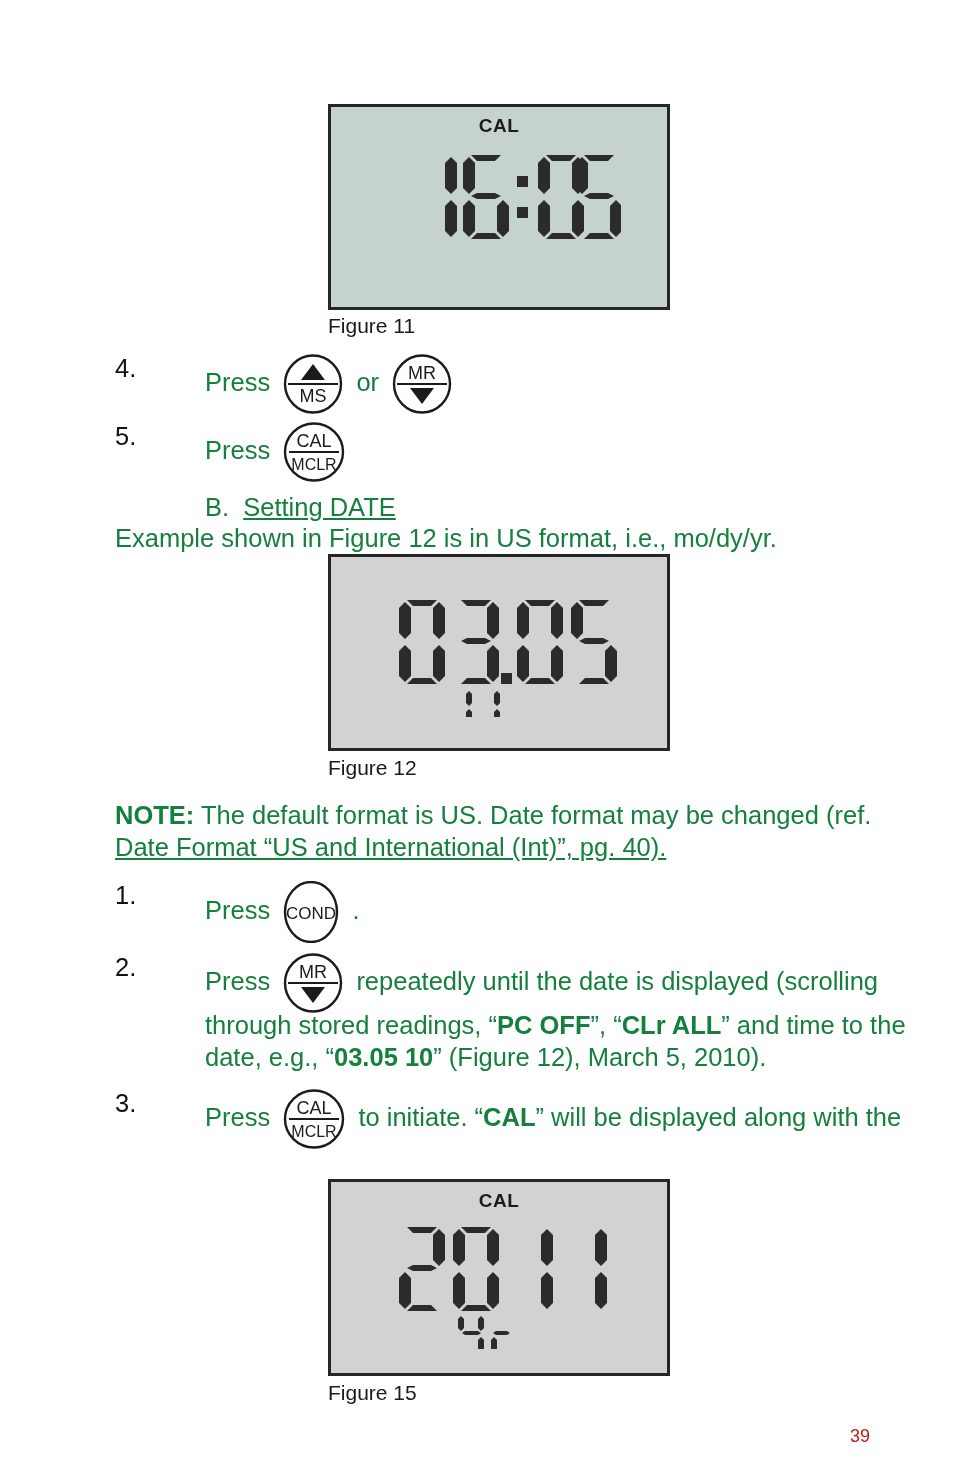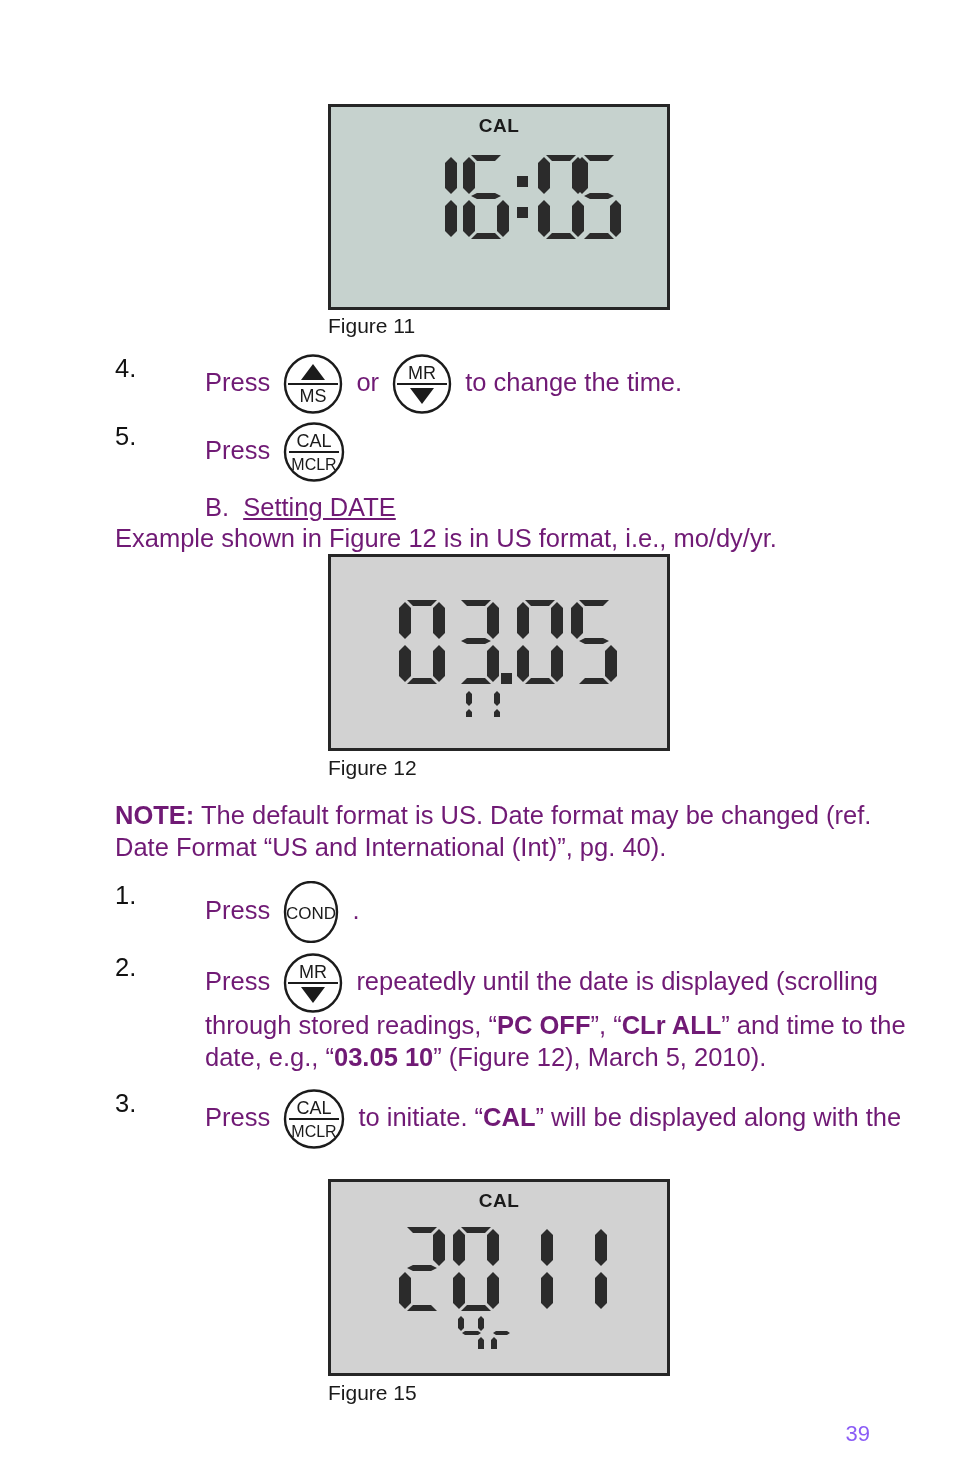--- a/index.html
+++ b/index.html
@@ -43,7 +43,7 @@
     position:absolute;
     font-size:25.5px;
     line-height:33px;
-    color:#701a75;
+    color:#15803d;
     white-space:nowrap;
   }
   .num { position:absolute; font-size:25.5px; color:#111; }

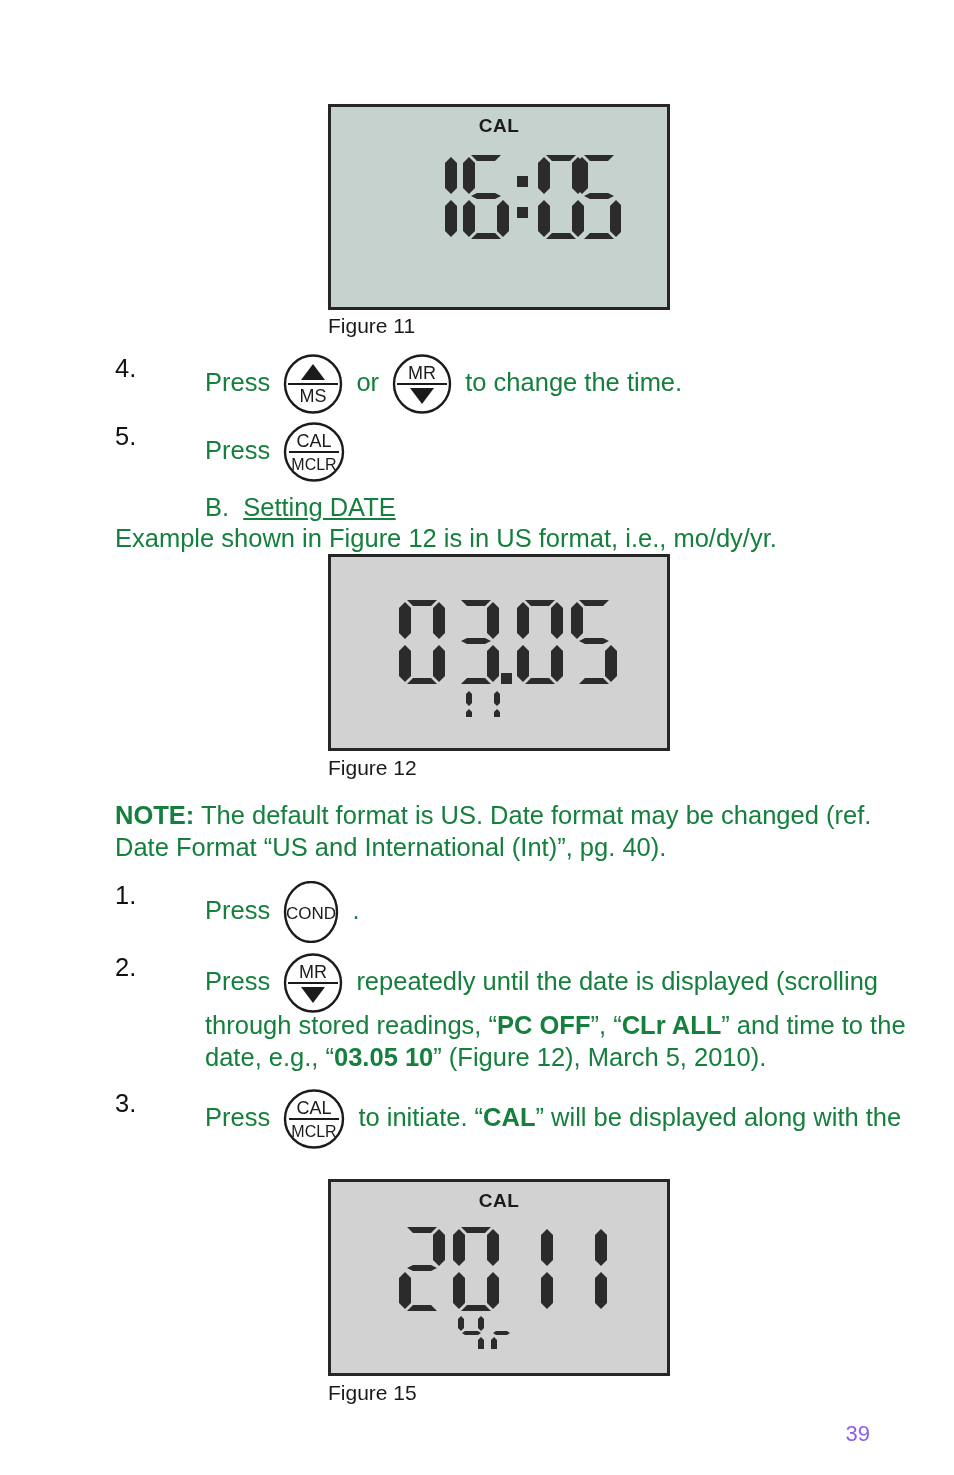--- a/index.html
+++ b/index.html
@@ -137,7 +137,6 @@
         <polygon points="30,50 42,34 18,34" fill="#1b1b1b"></polygon>
       </svg>
     </span>
-    <span>to change the time.</span>
   </div>
 
   <div class="num" style="left:115px; top:406px;">5.</div>

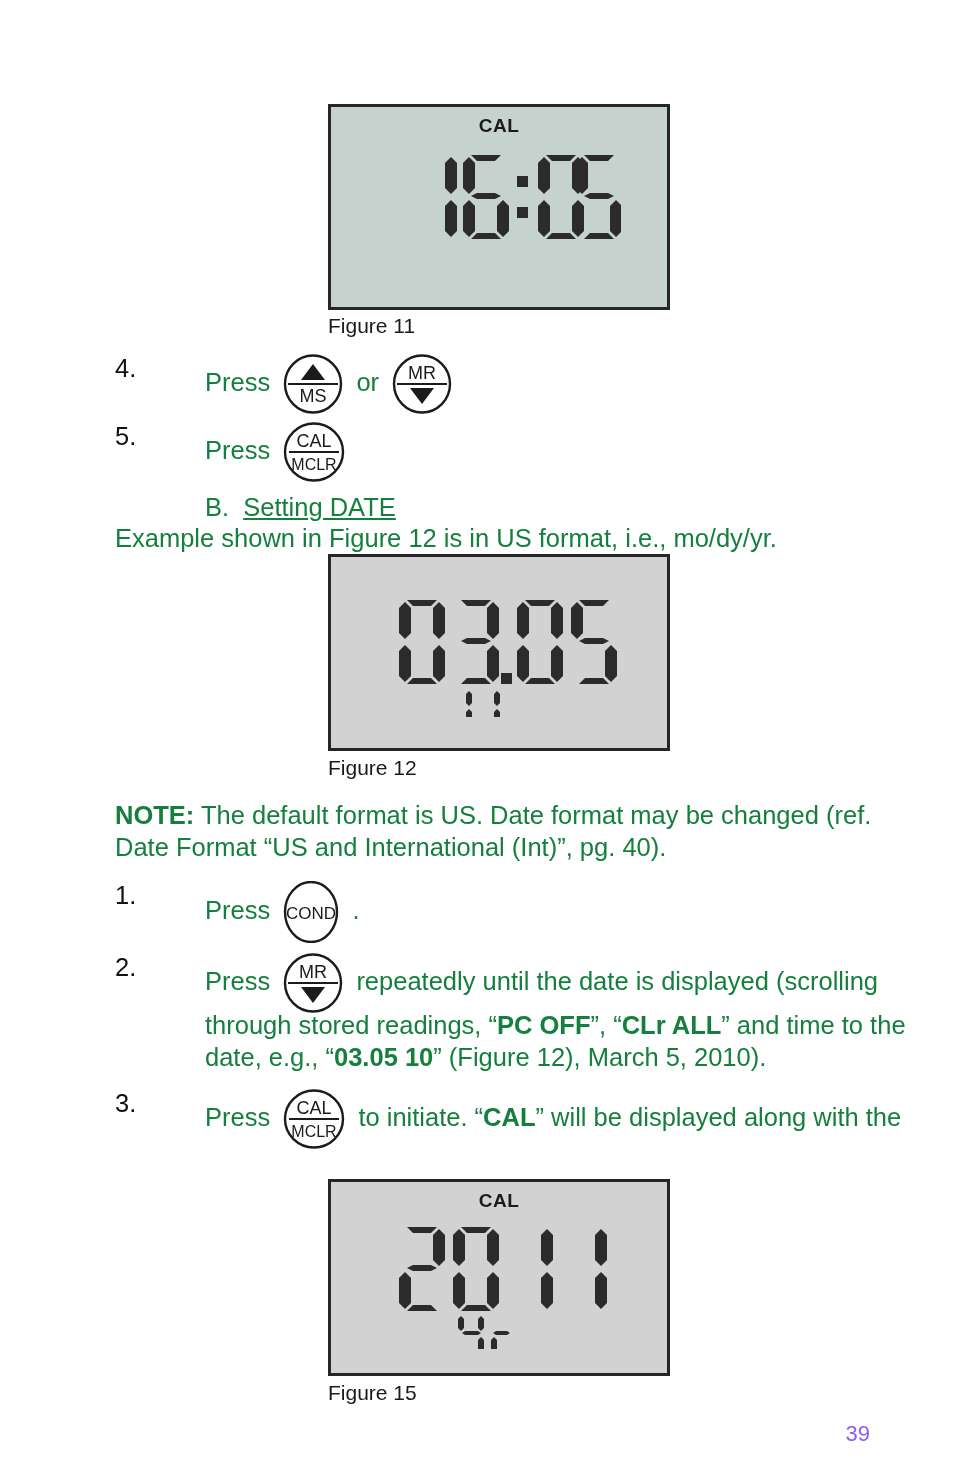--- a/index.html
+++ b/index.html
@@ -214,7 +214,7 @@
   <div class="txt" style="left:115px; top:783px;">
     <span class="b">NOTE:</span><span> The default format is US. Date format may be changed (ref.</span>
   </div>
-  <div class="txt" style="left:115px; top:815px;">Date Format “US and International (Int)”, pg. 40).</div>
+  <div class="txt" style="left:115px; top:815px;text-decoration:underline;">Date Format “US and International (Int)”, pg. 40).</div>
 
   <div class="num" style="left:115px; top:865px;">1.</div>
   <div class="txt" style="left:205px; top:865px;">

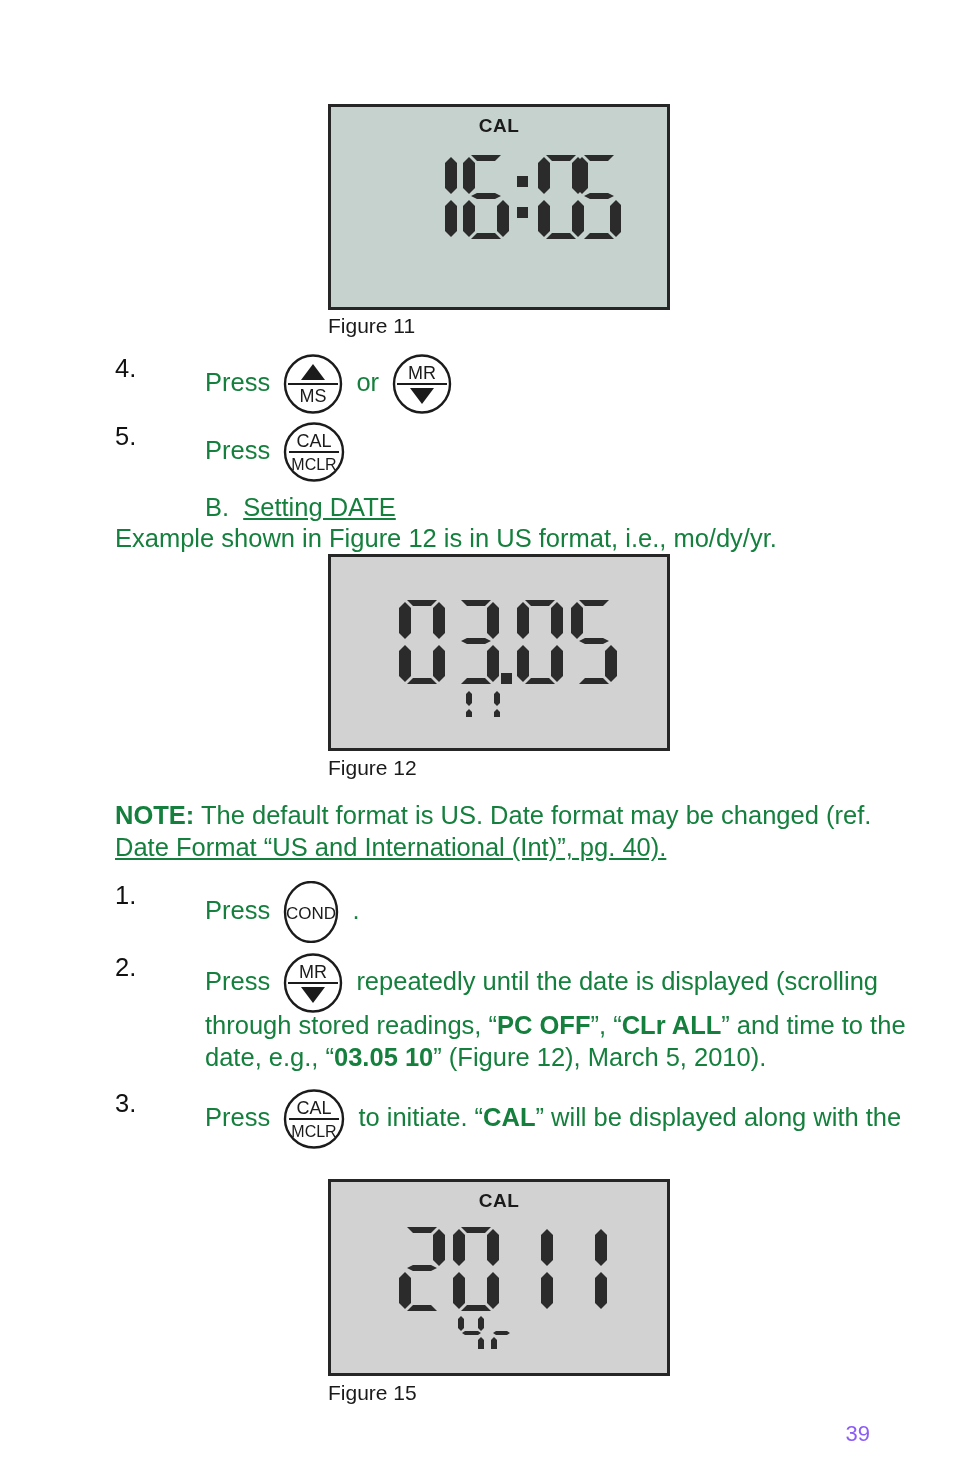--- a/index.html
+++ b/index.html
@@ -61,8 +61,8 @@
   .pagenum {
     position:absolute;
     right:66px; bottom:44px;
-    font-size:22px;
-    color:#8b5cf6;
+    font-size:18px;
+    color:#b91c1c;
   }
 </style>
 </head>

